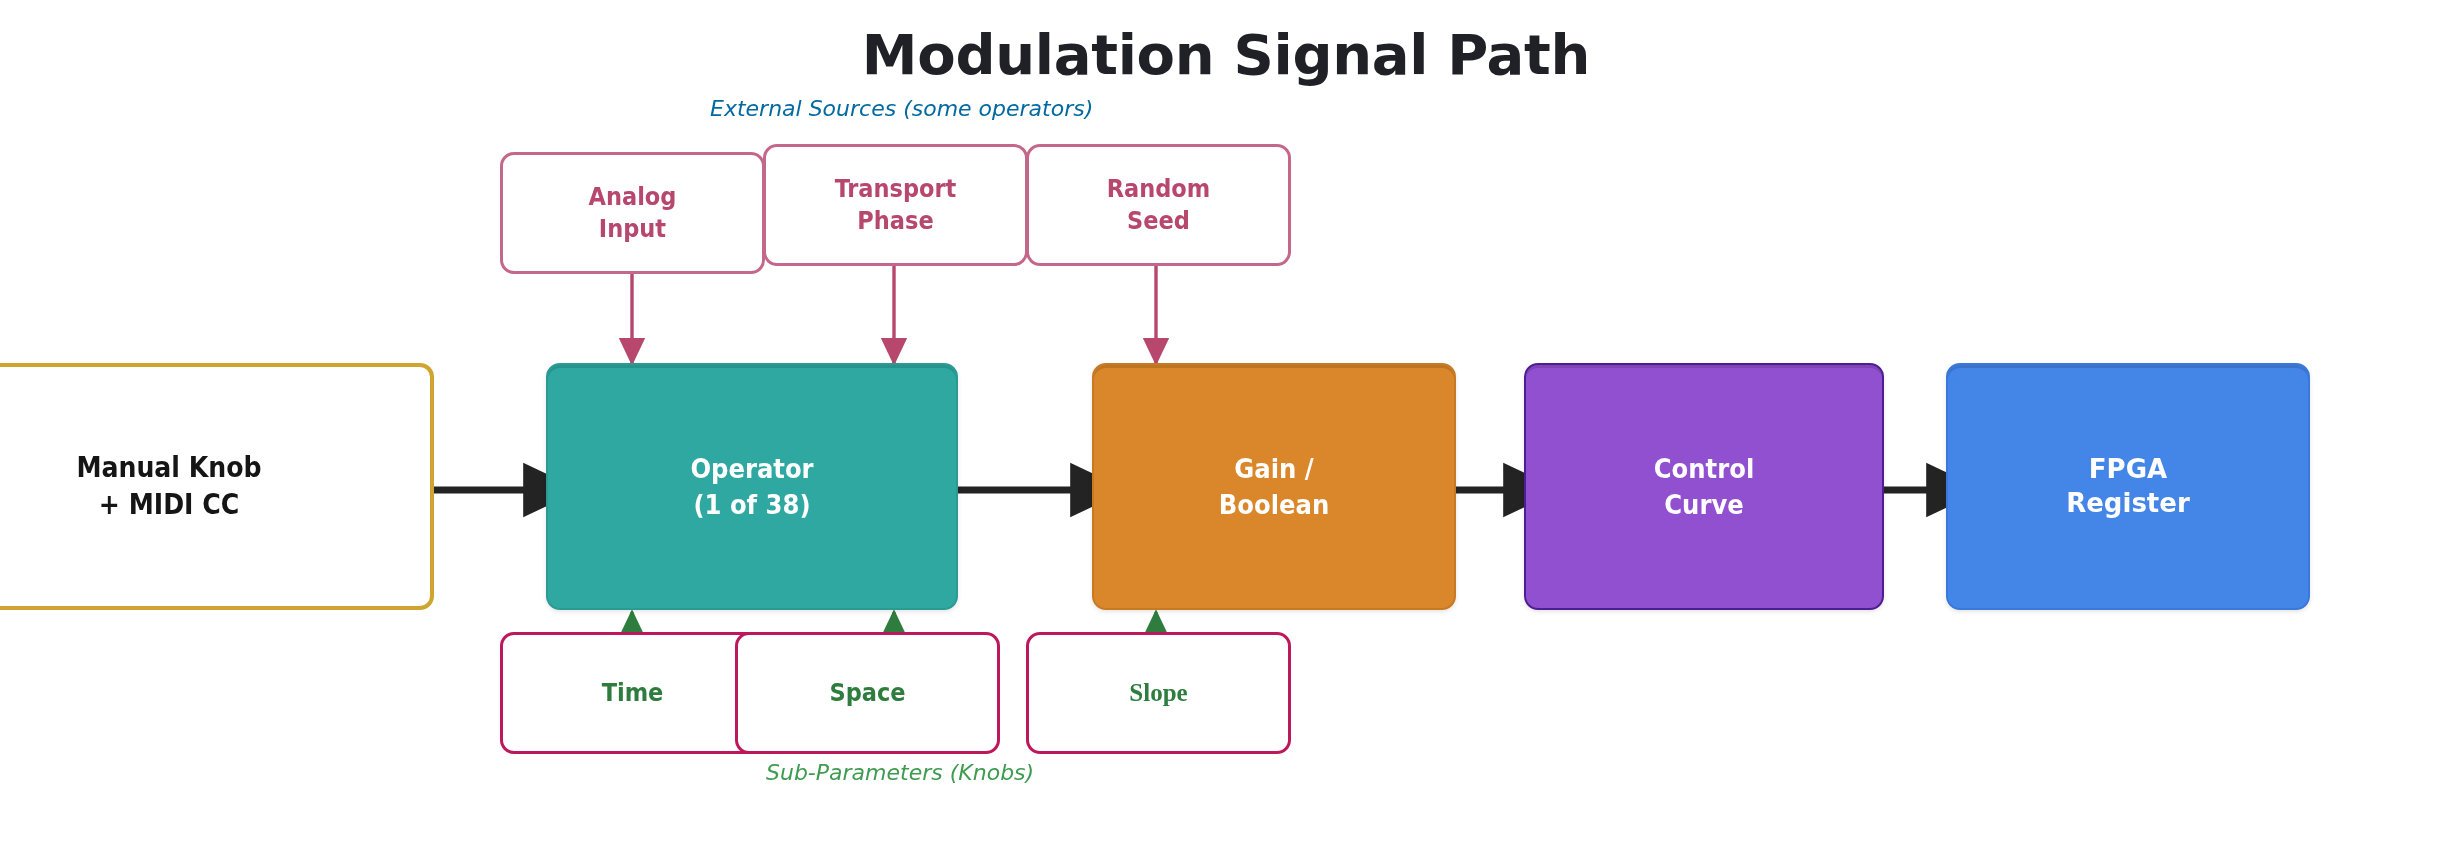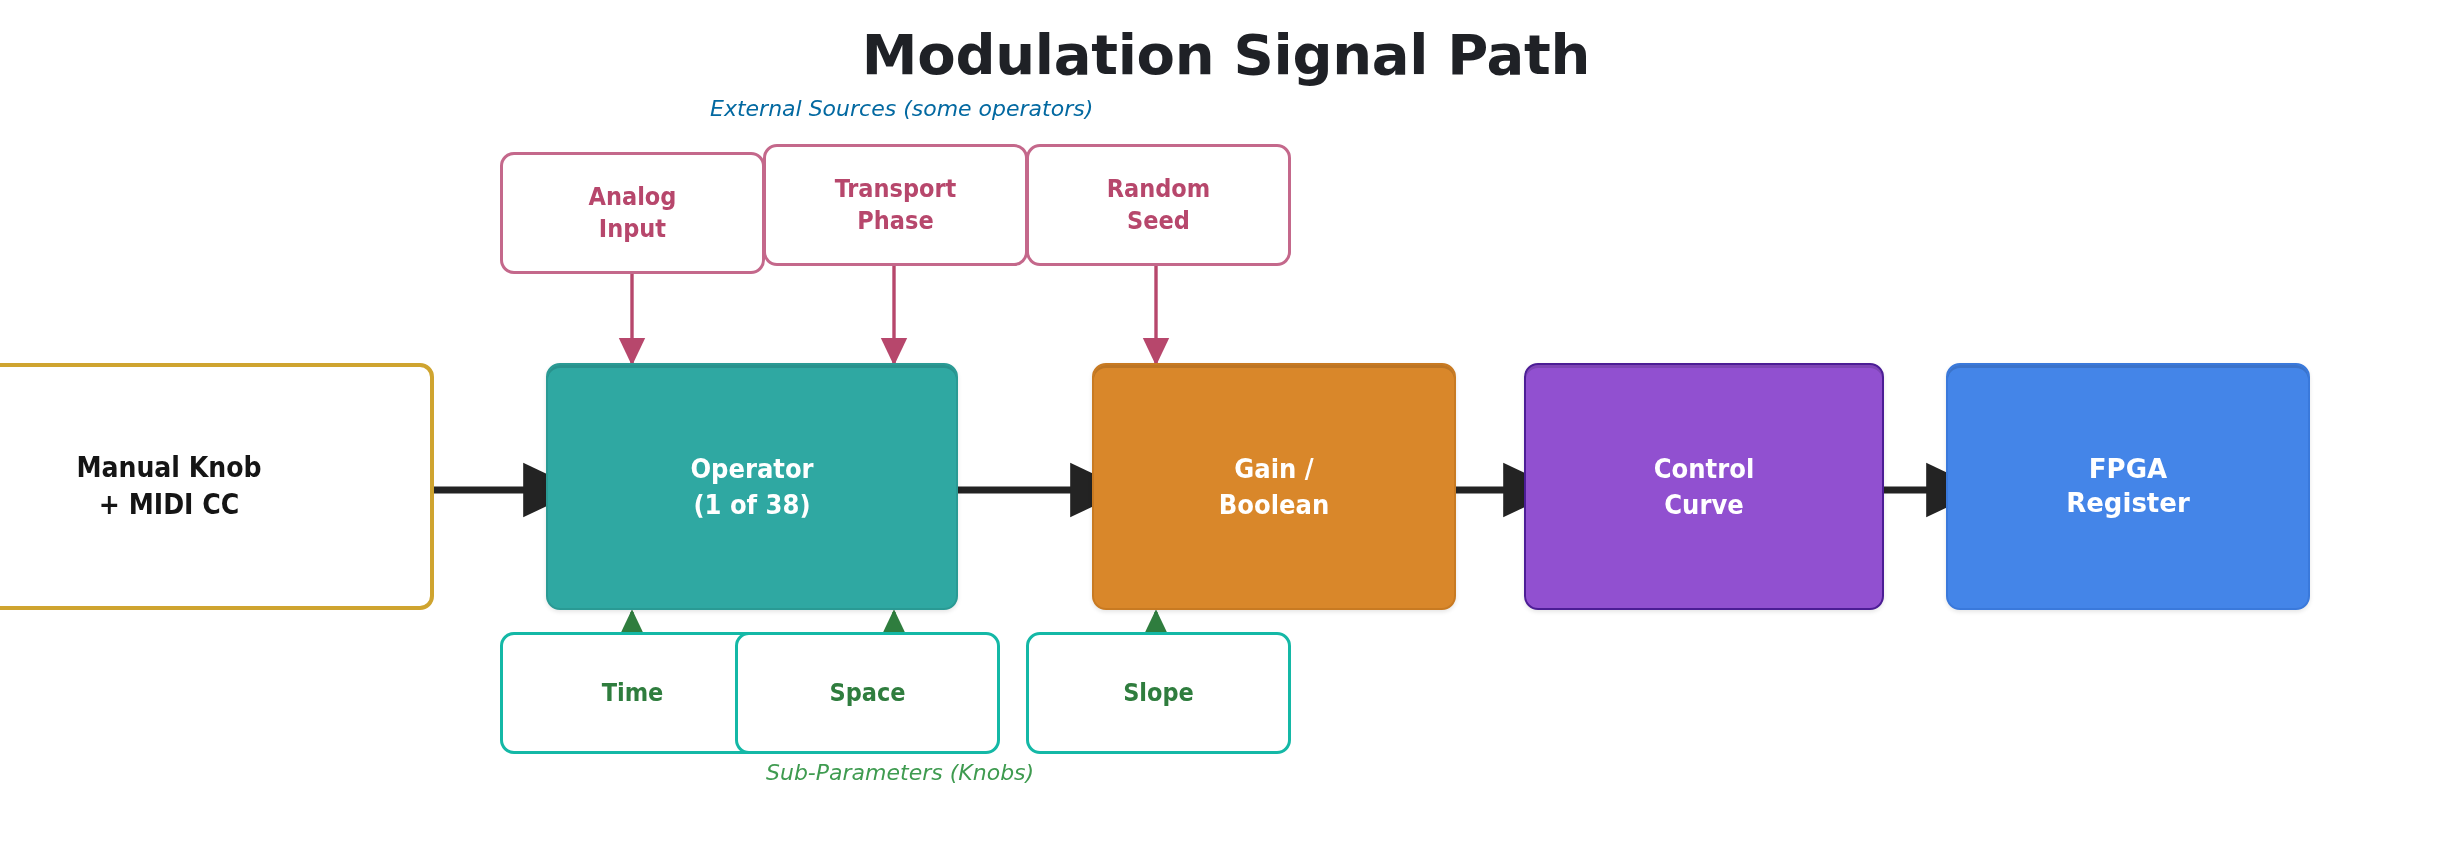--- a/index.html
+++ b/index.html
@@ -108,7 +108,7 @@
     font-size: 25px;
   }
   .node-green {
-    border: 3px solid #14b8a6;
+    border: 3px solid #be185d;
     color: #2f7d3e;
     font-size: 25px;
   }

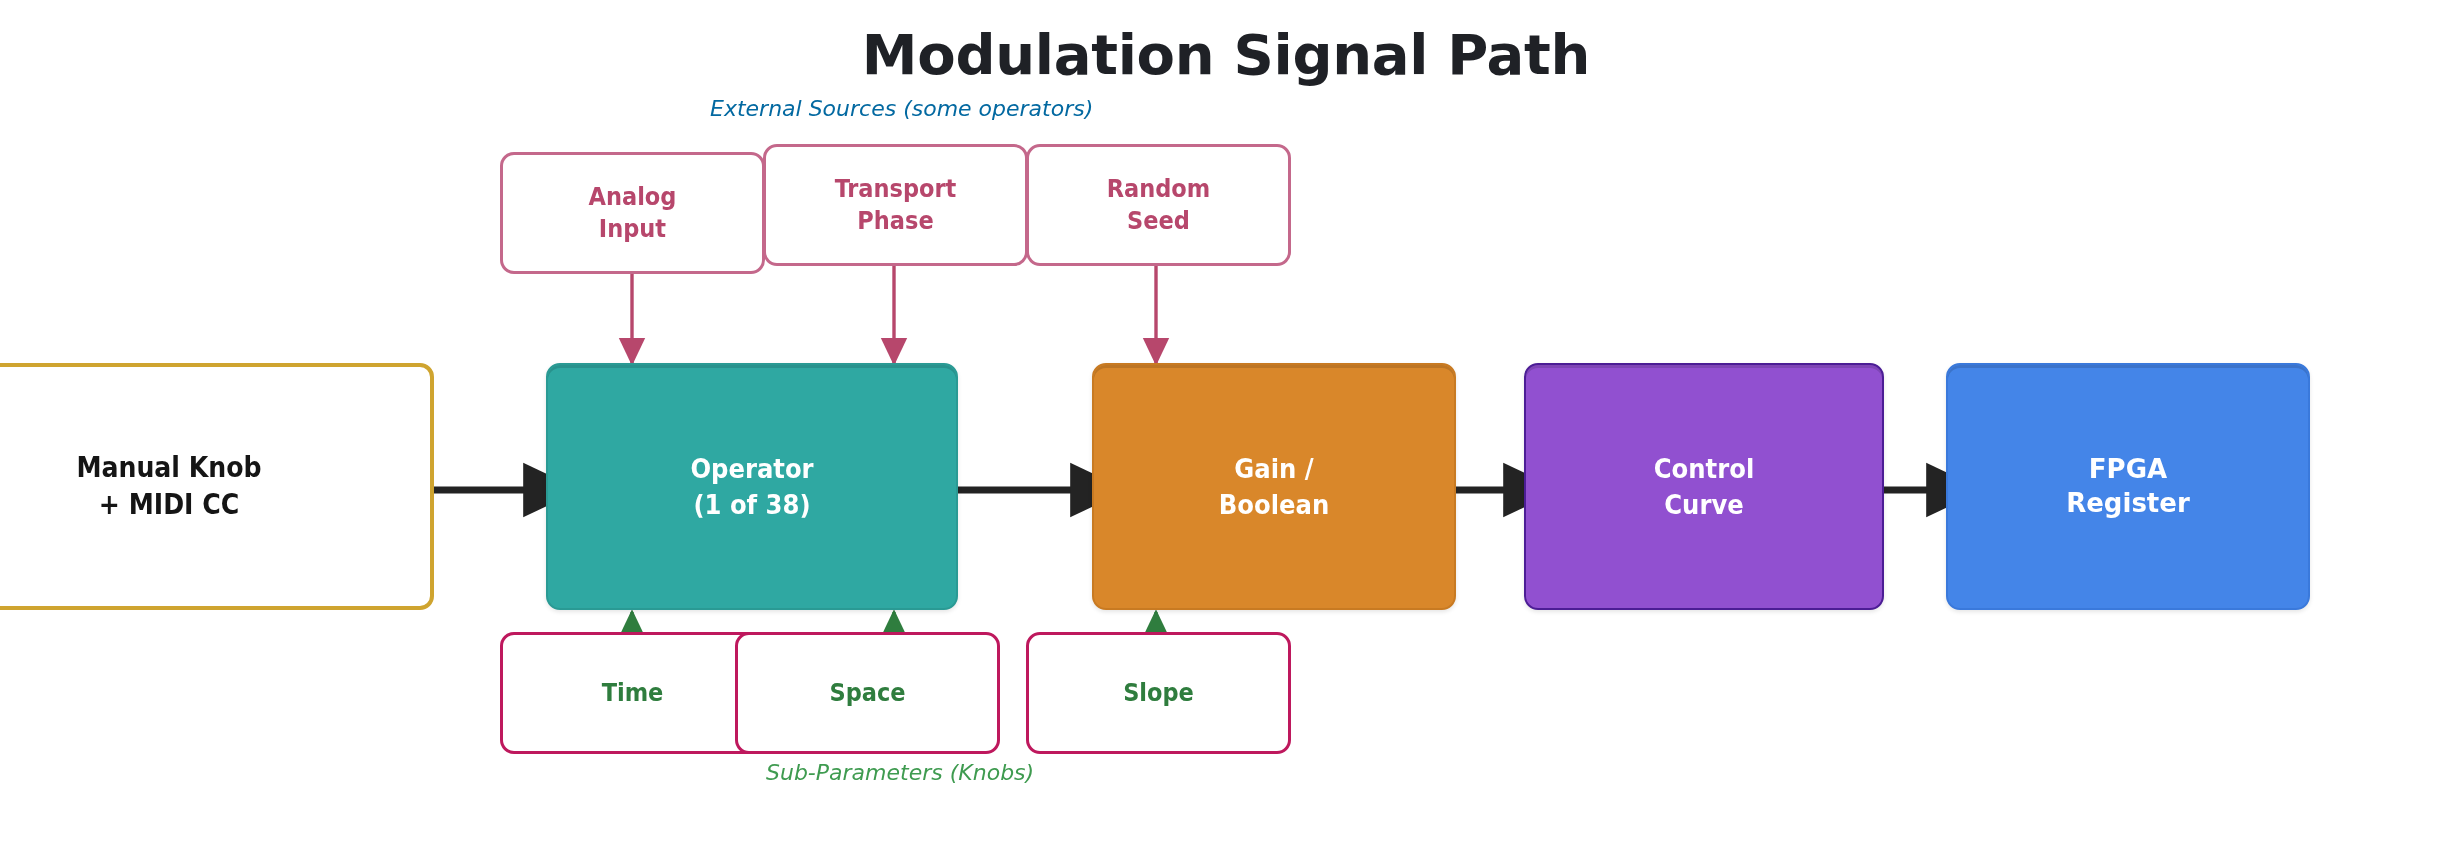--- a/index.html
+++ b/index.html
@@ -199,7 +199,7 @@
   <div class="node node-outline node-green" style="left:735px; top:632px; width:265px; height:122px;">
     <span>Space</span>
   </div>
-  <div class="node node-outline node-green" style="left:1026px; top:632px; width:265px; height:122px;">
+  <div class="node node-outline node-green" style="left:1026px; top:632px; width:265px; height:122px;font-family:Liberation Serif, serif;">
     <span>Slope</span>
   </div>
 

